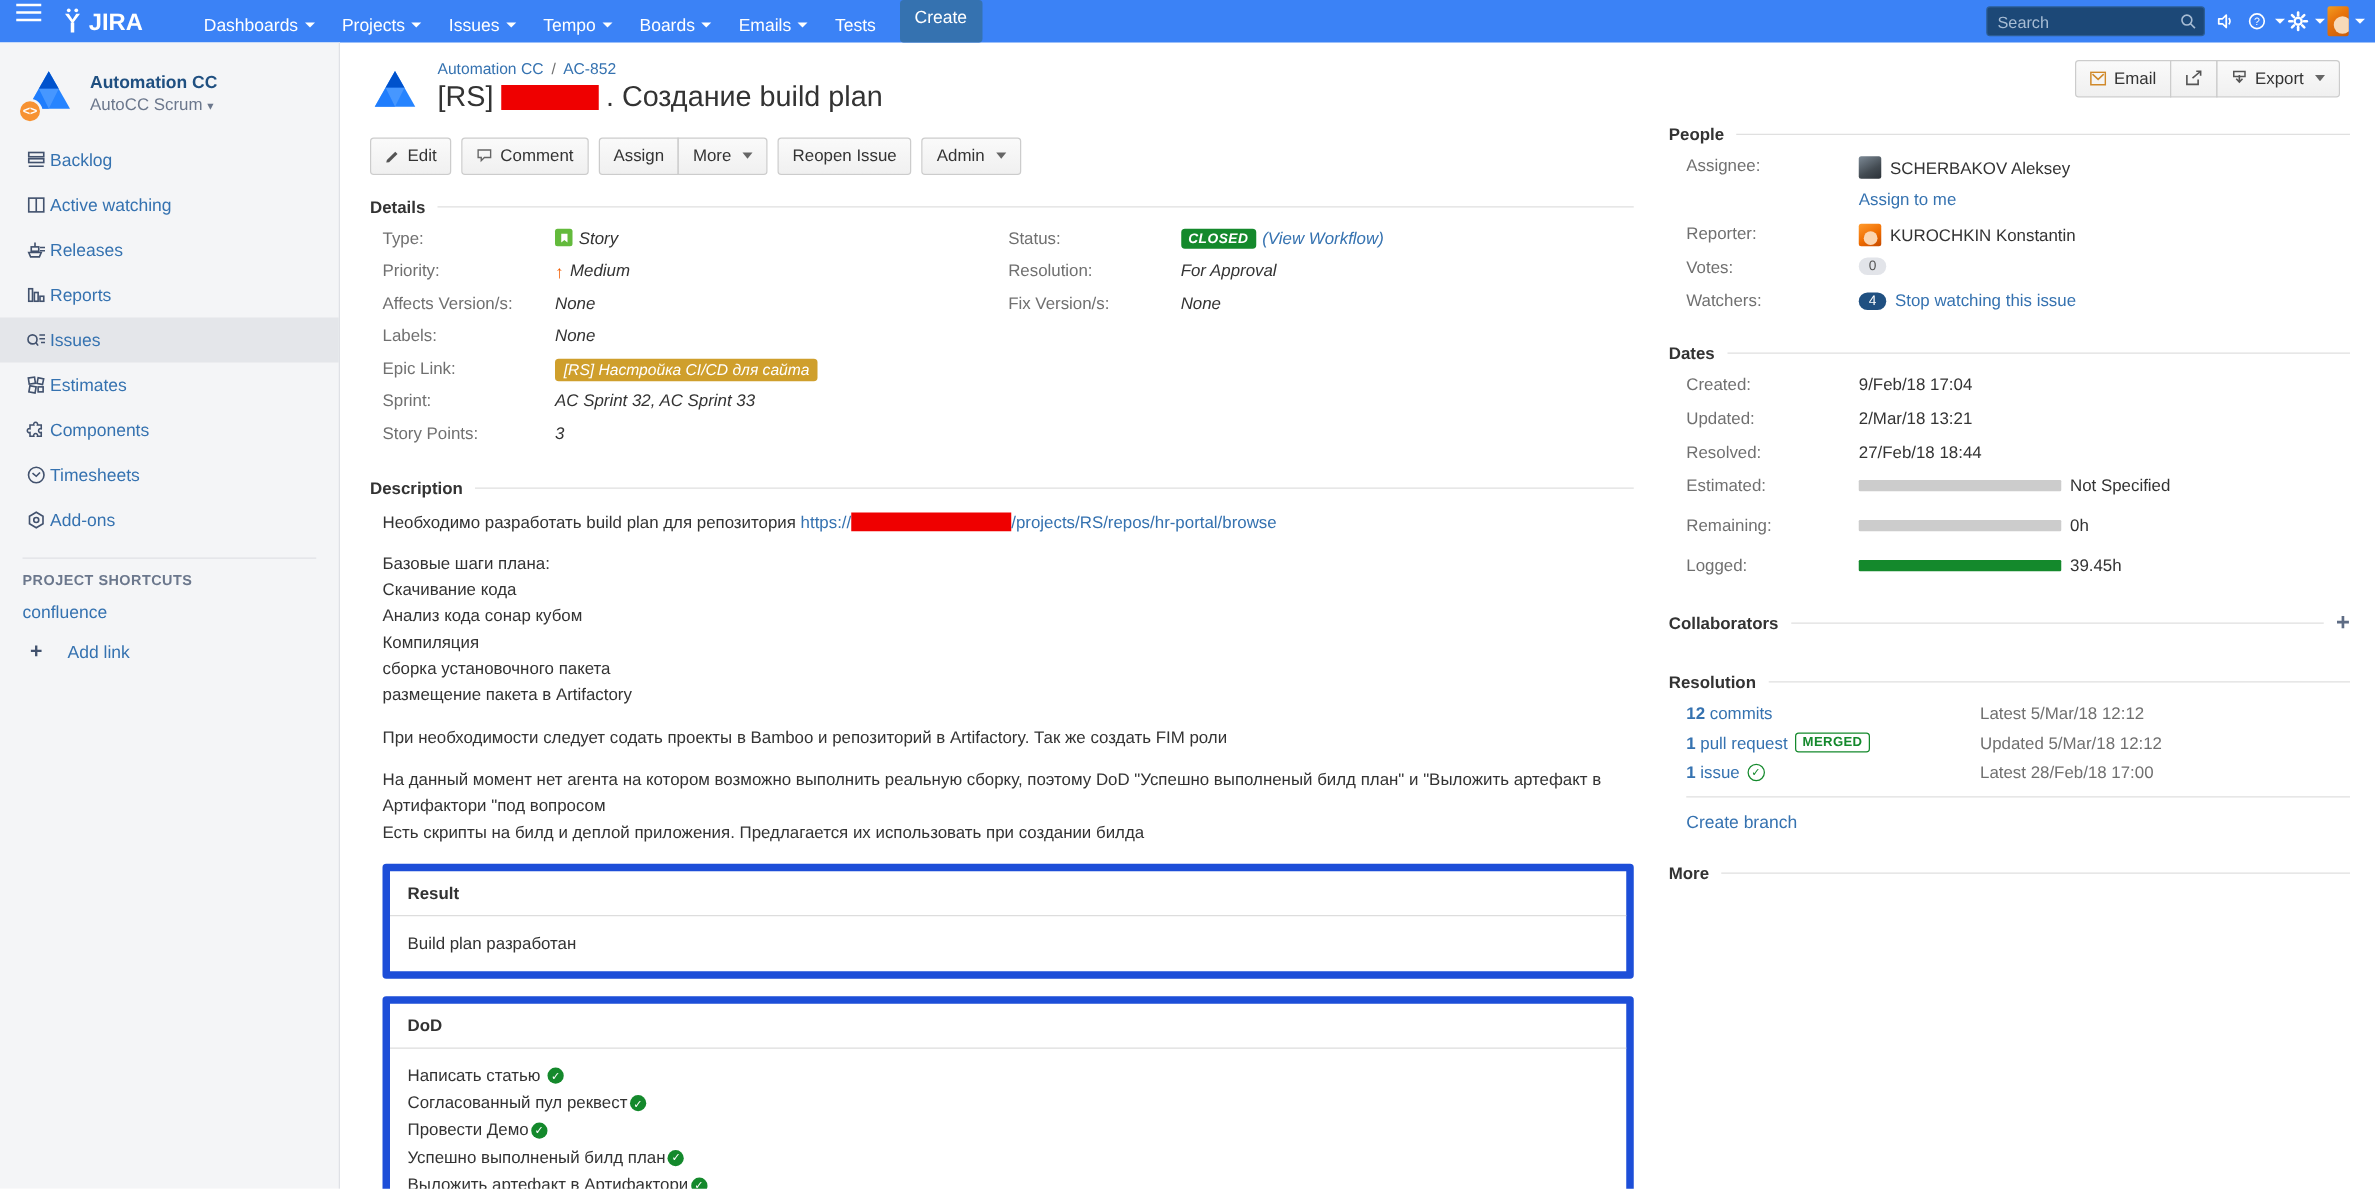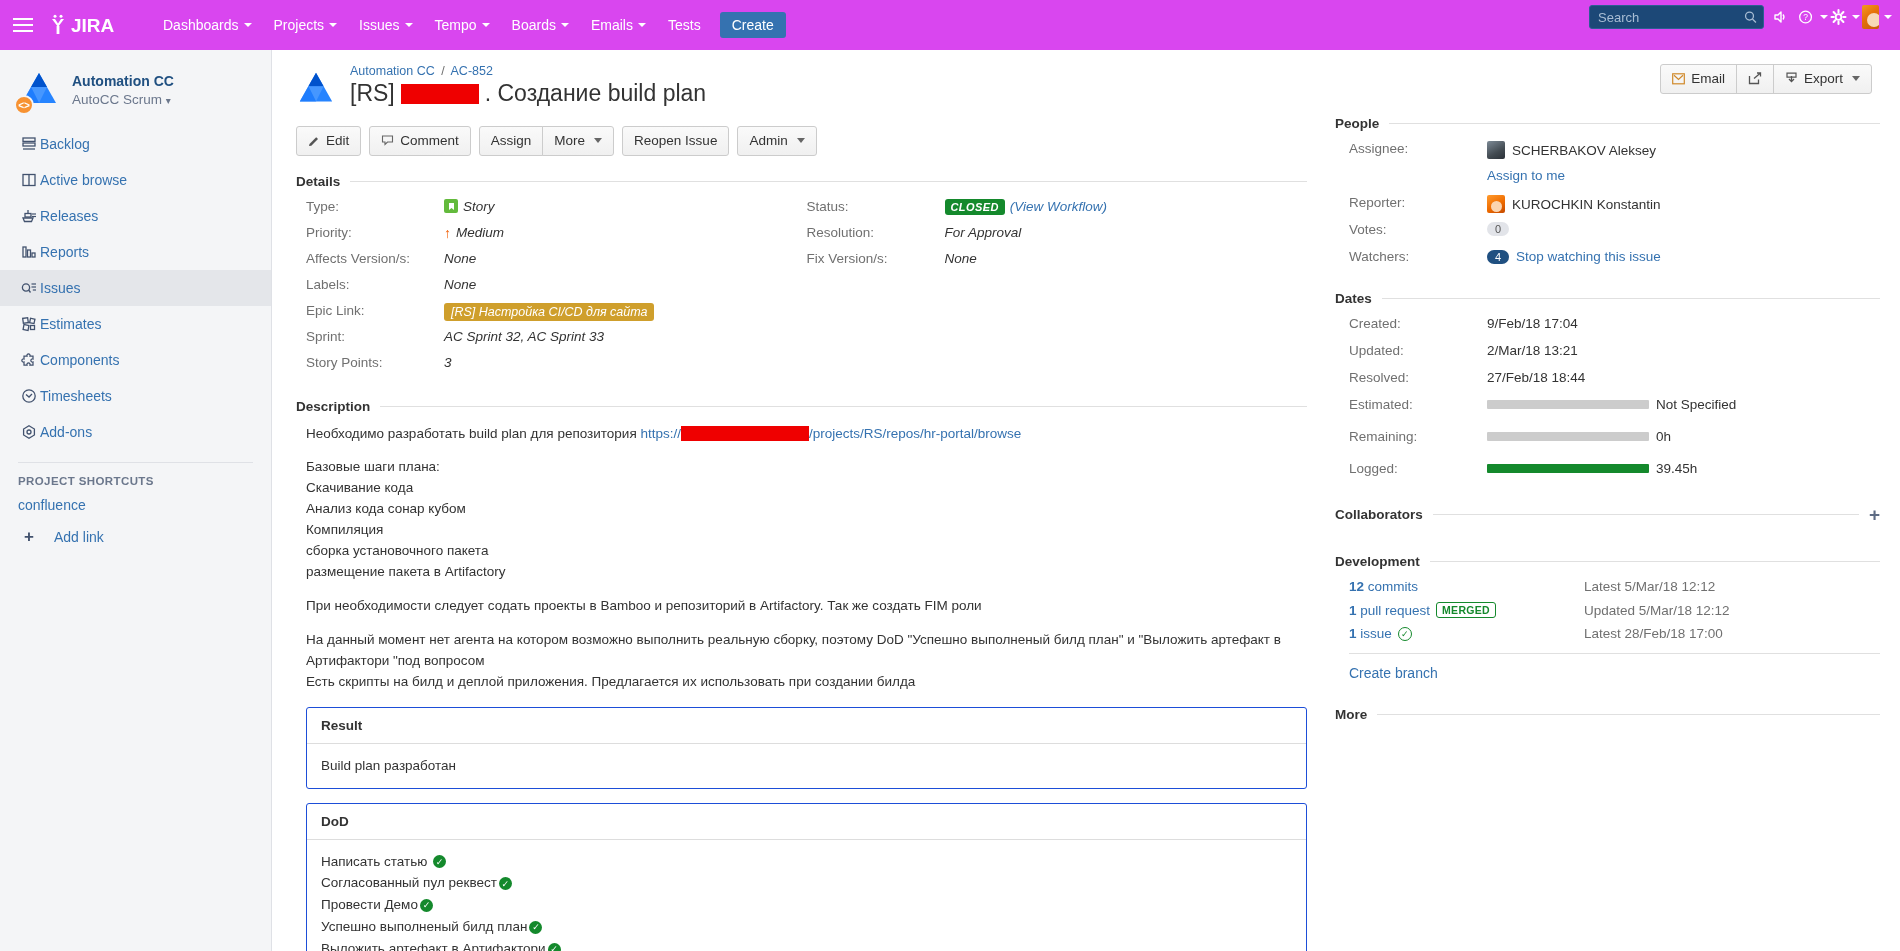--- a/index.html
+++ b/index.html
@@ -16,7 +16,7 @@
 
   
   .topnav {
-    height: 50px; background: #d946ef; display: flex; align-items: center;
+    height: 34px; background: #3b82f6; display: flex; 
     padding: 0 10px; position: relative;
   }
   .hamburger { width: 26px; height: 20px; display: flex; flex-direction: column;

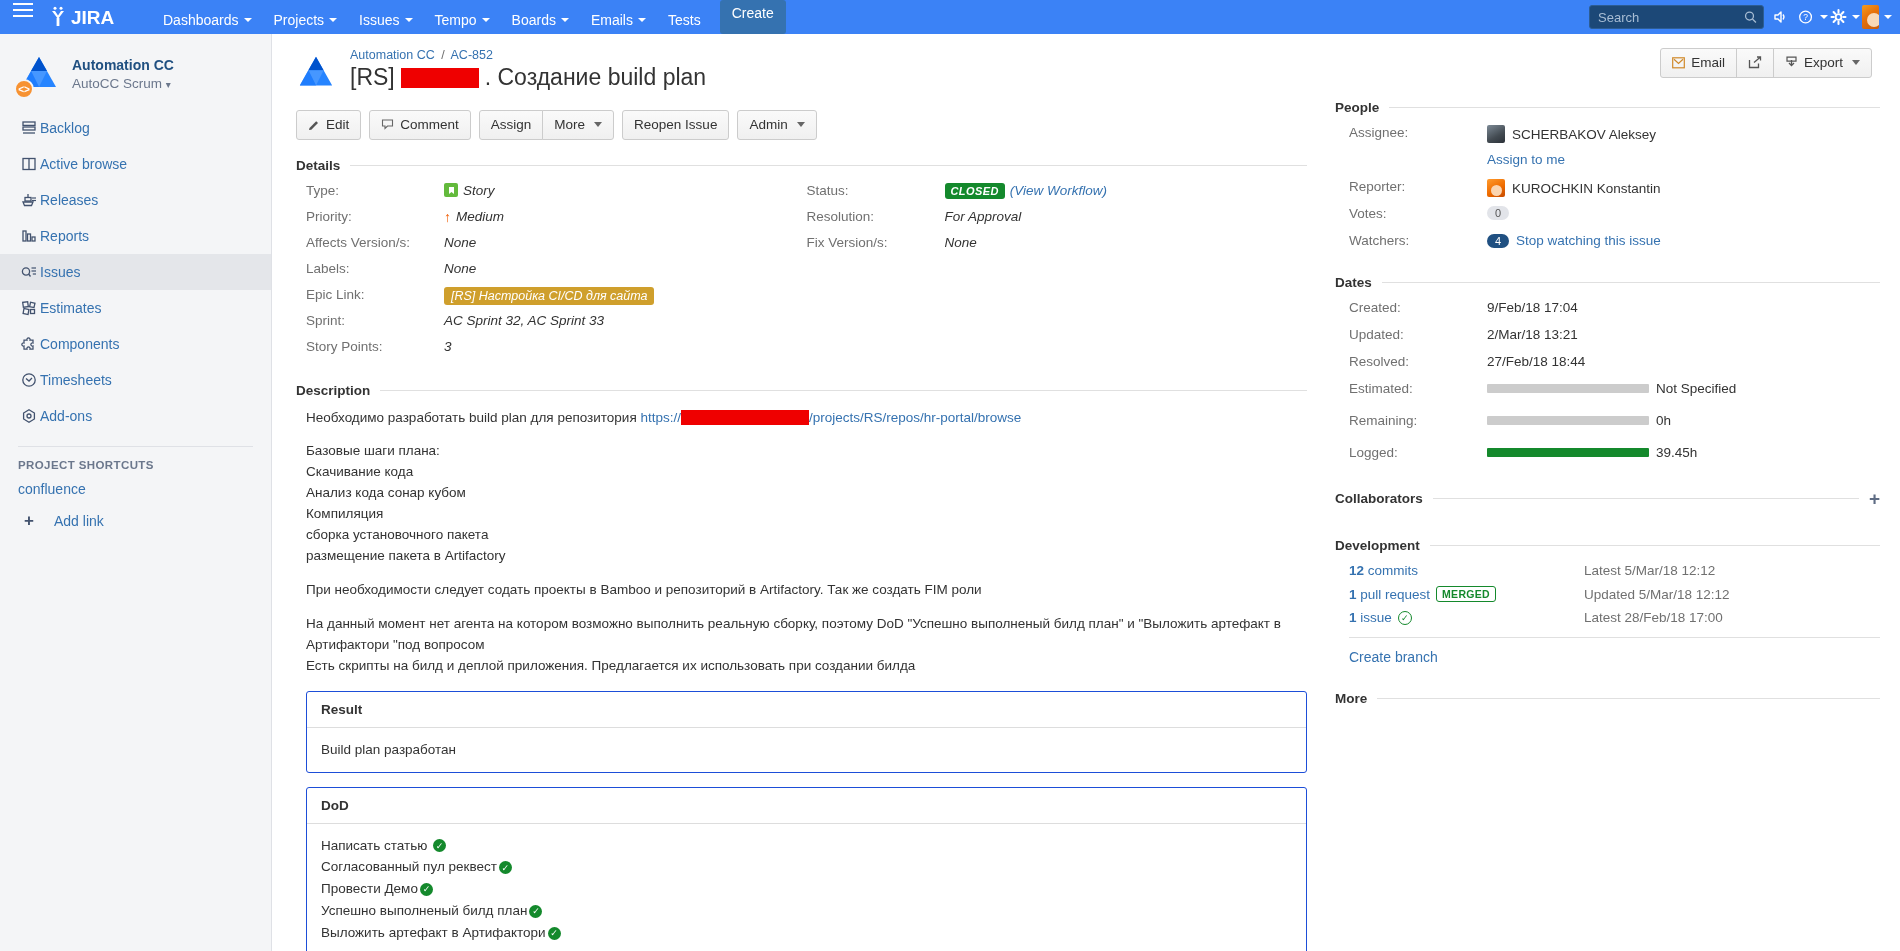--- a/index.html
+++ b/index.html
@@ -307,7 +307,7 @@
             <line x1="9" y1="3.5" x2="9" y2="14.5" stroke="#42526e" stroke-width="1.3"></line>
           </svg>
       </span>
-      <span>Active browse</span>
+      <span>Active watching</span>
     </div>
     <div class="side-item">
       <span class="ico">

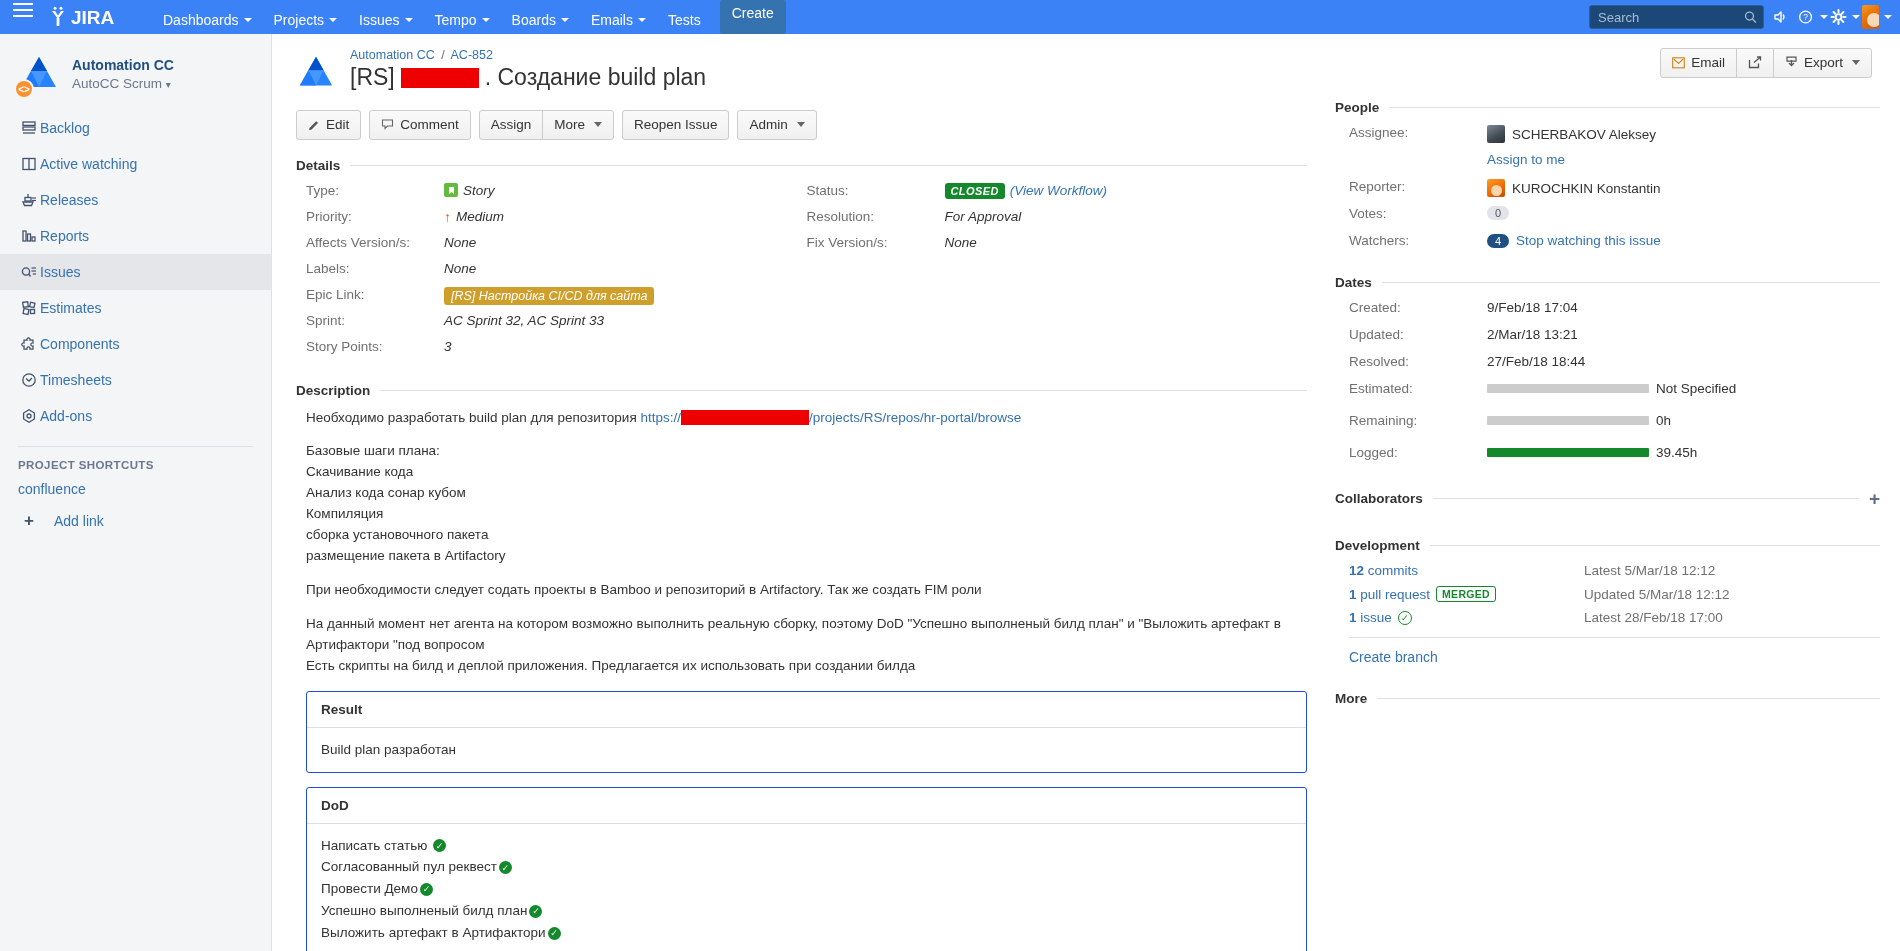--- a/index.html
+++ b/index.html
@@ -677,7 +677,7 @@
       </div>
 
       <div class="section-head" style="margin-top:30px;">
-        <span>Development</span>
+        <span>Resolution</span>
         <span class="line"></span>
       </div>
       <div class="rbody" style="padding-left:14px;">

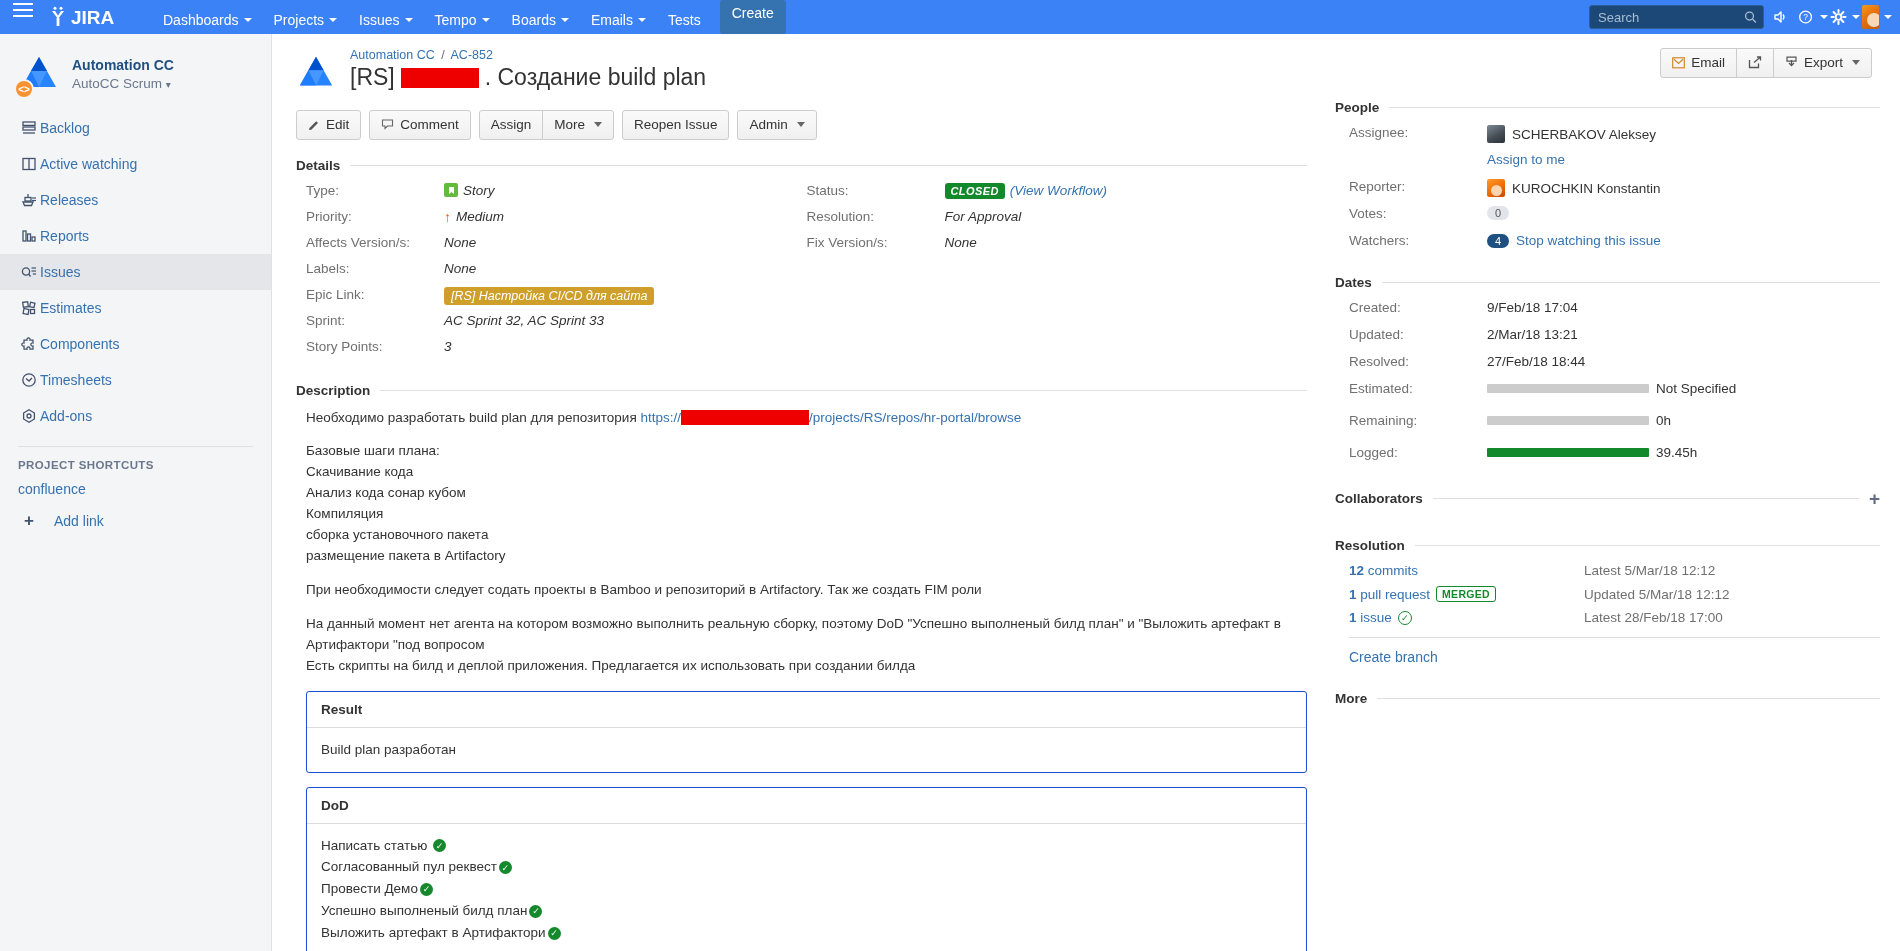--- a/index.html
+++ b/index.html
@@ -139,7 +139,7 @@
   .desc p { margin: 0 0 13px 0; }
   .desc p.tight { margin: 0; }
 
-  .panel { border:1px solid #1d4ed8; border-radius:3px; margin-top: 14px; margin-left:10px;}
+  .panel { border:6px solid #1d4ed8; border-radius:3px; margin-top: 14px; margin-left:10px;}
   .panel-head { padding: 10px 14px; font-weight:bold; font-size:13.5px; border-bottom:1px solid #ddd;}
   .panel-body { padding: 11px 14px; font-size:13.5px; line-height:1.62;}
   .check {

